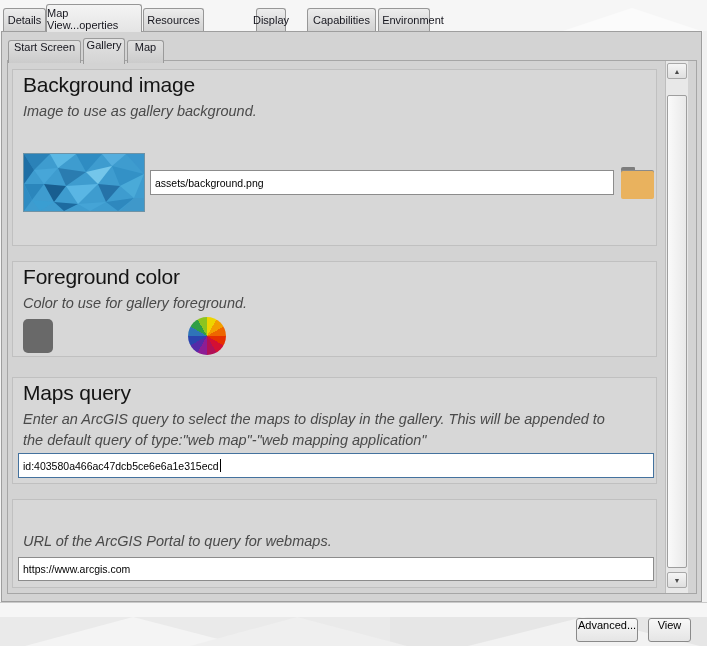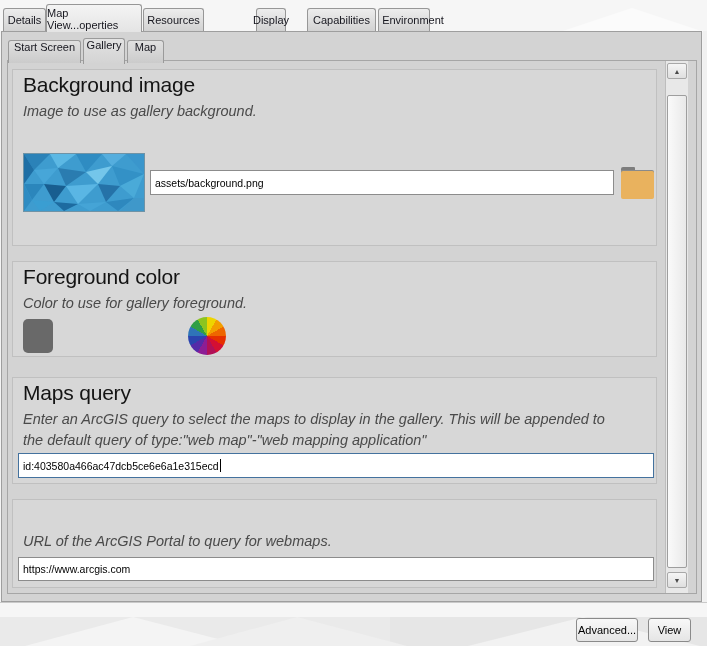--- a/index.html
+++ b/index.html
@@ -68,7 +68,7 @@
   .sthumb{position:absolute;left:1px;top:34px;width:20px;height:473px;box-sizing:border-box;background:linear-gradient(90deg,#fafafa,#e9e9e9);border:1px solid #9e9e9e;border-radius:2px;cursor:grab;}
 
   
-  .fbtn{position:absolute;top:618px;height:24px;box-sizing:border-box;background:linear-gradient(#f8f8f8,#e5e5e5);border:1px solid #8a8a8a;border-radius:3px;font-size:11px;color:#000;display:flex;align-items:center;justify-content:center;cursor:pointer;z-index:8;}
+  .fbtn{position:absolute;top:618px;height:24px;box-sizing:border-box;background:linear-gradient(#f8f8f8,#e5e5e5);border:1px solid #8a8a8a;border-radius:3px;font-size:11px;color:#000;display:flex;justify-content:center;cursor:pointer;z-index:8;}
   .fbtn.advanced{left:576px;width:62px;}
   .fbtn.apply{left:648px;width:43px;}
 </style>

